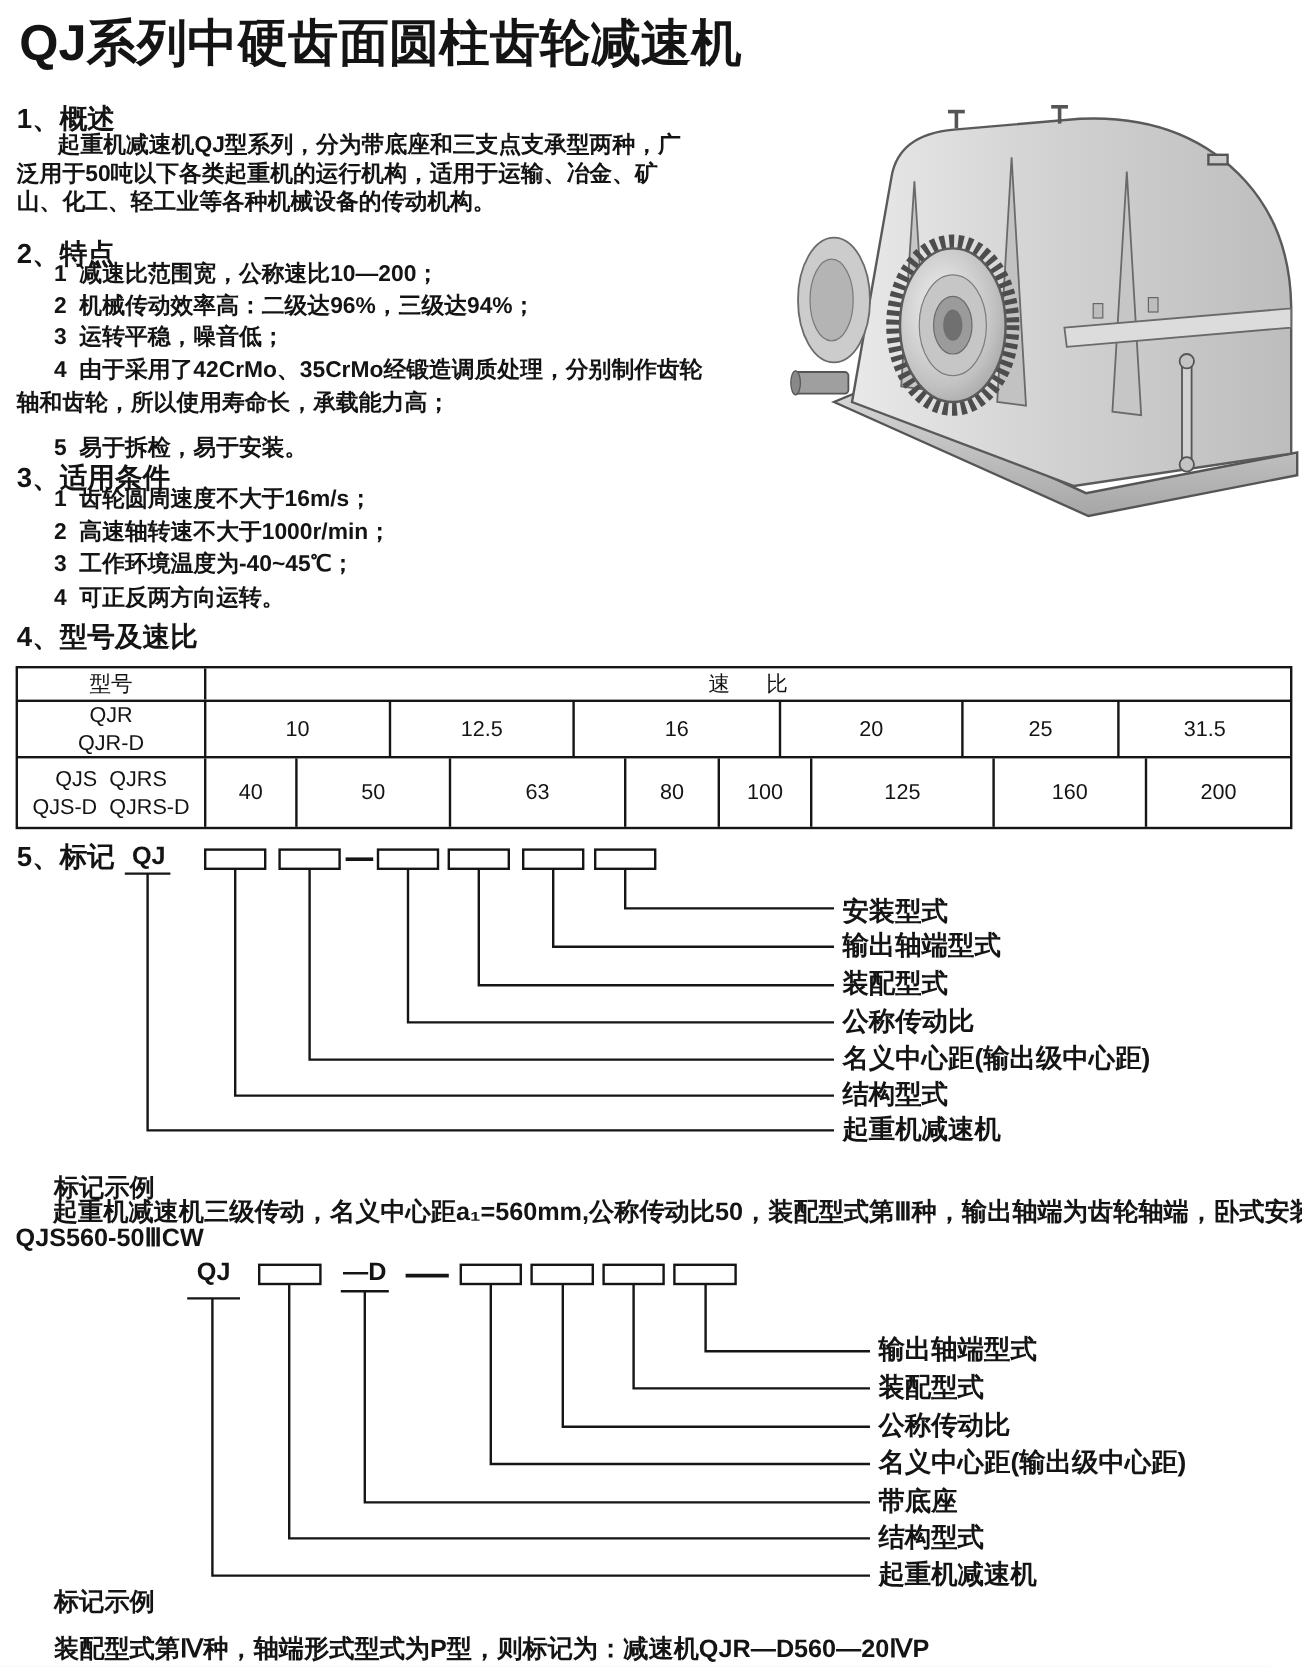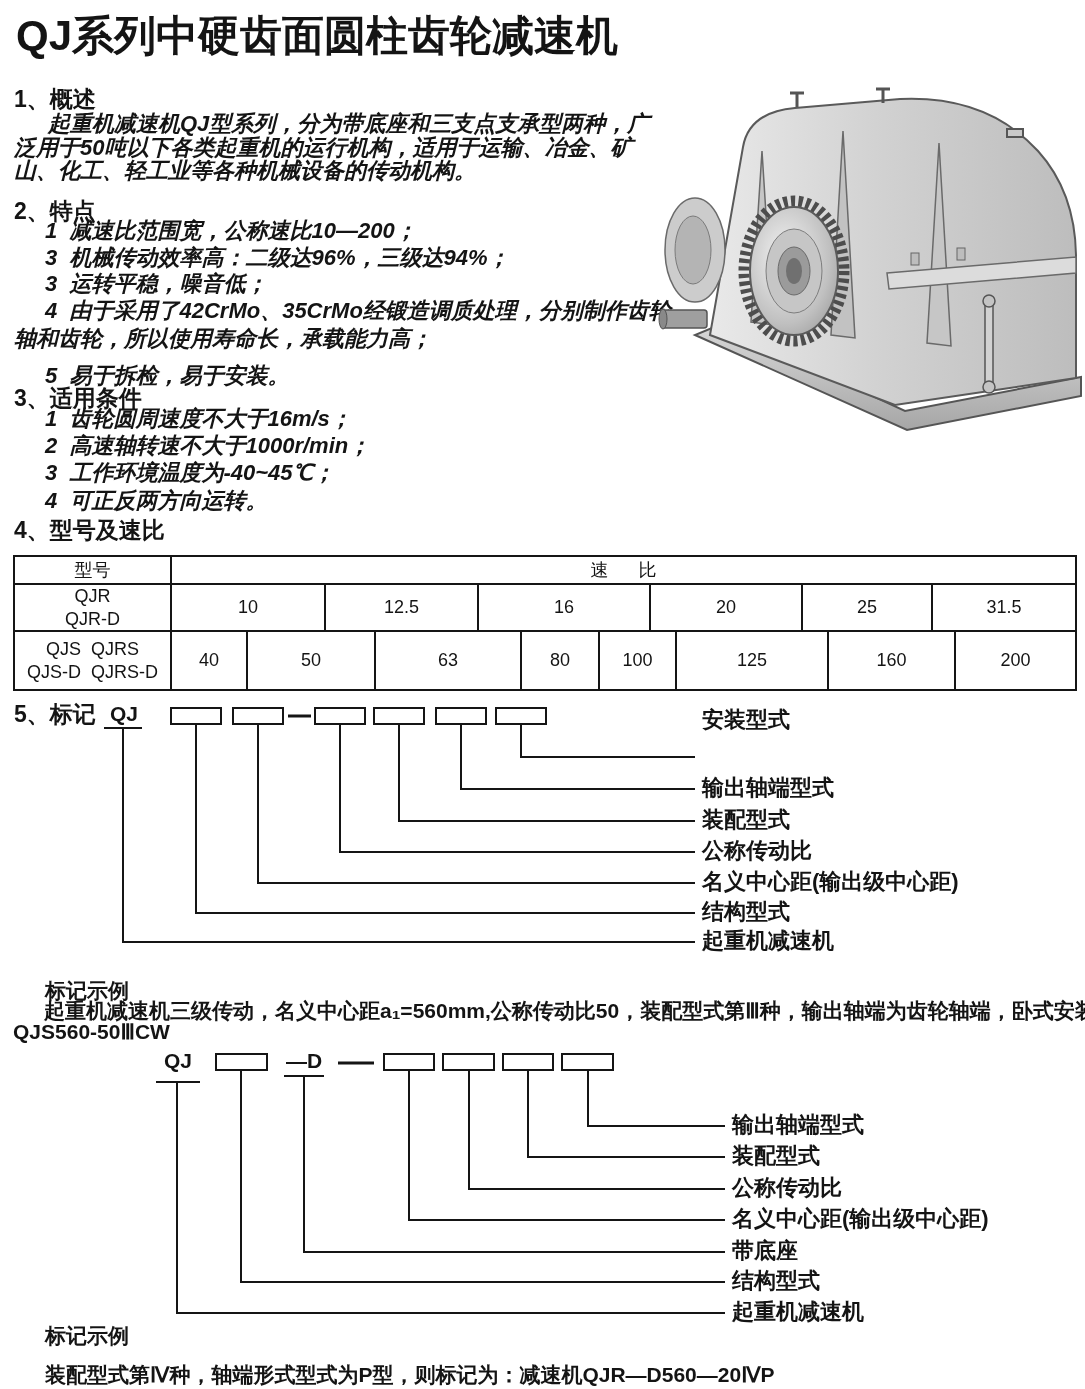--- a/index.html
+++ b/index.html
@@ -8,7 +8,7 @@
   .abs{position:absolute;white-space:pre;}
   .title{font-size:42px;font-weight:900;letter-spacing:0px;}
   .heading{font-size:23px;font-weight:700;}
-  .body-line{font-size:22px;font-weight:700;line-height:1.1;font-style:italic;}
+  .body-line{font-size:19px;font-weight:700;line-height:1.1;}
   .ex-line{font-size:21px;font-weight:700;line-height:1.1;}
   .dlabel{font-size:22px;font-weight:700;line-height:1.1;}
   .code{font-size:21px;font-weight:700;text-align:center;}

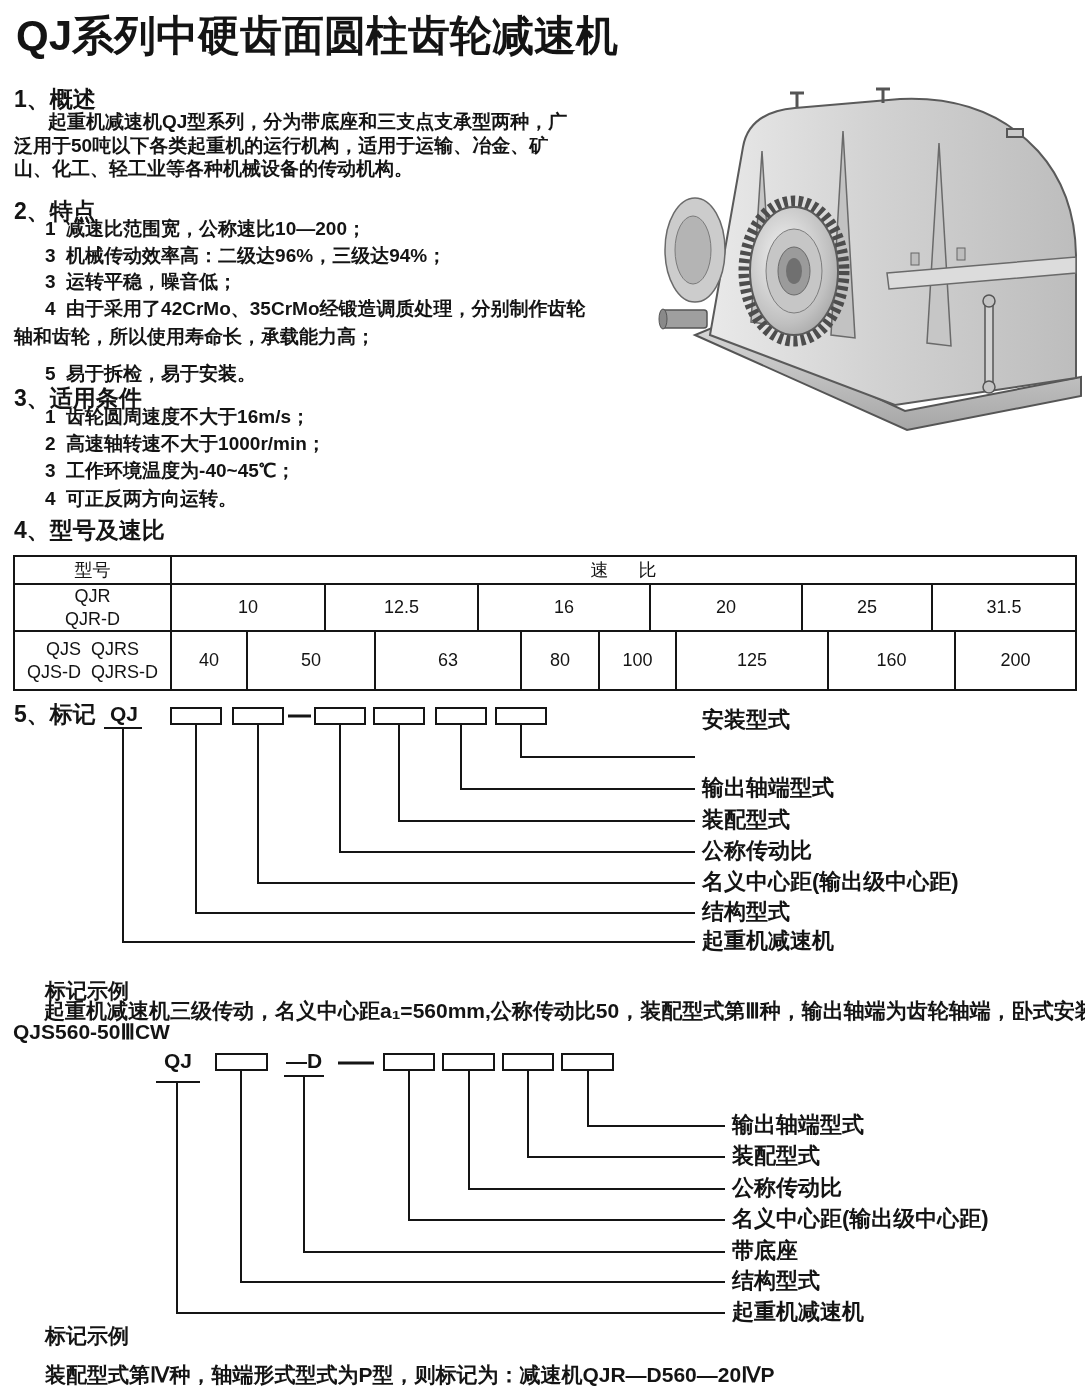--- a/index.html
+++ b/index.html
@@ -38,7 +38,7 @@
 
   <div class="abs heading" style="left:14px;top:196px;">2、特点</div>
   <div class="abs body-line" style="left:45px;top:219px;">1  减速比范围宽，公称速比10—200；</div>
-  <div class="abs body-line" style="left:45px;top:246px;">3  机械传动效率高：二级达96%，三级达94%；</div>
+  <div class="abs body-line" style="left:45px;top:246px;">2  机械传动效率高：二级达96%，三级达94%；</div>
   <div class="abs body-line" style="left:45px;top:272px;">3  运转平稳，噪音低；</div>
   <div class="abs body-line" style="left:45px;top:299px;">4  由于采用了42CrMo、35CrMo经锻造调质处理，分别制作齿轮</div>
   <div class="abs body-line" style="left:14px;top:327px;">轴和齿轮，所以使用寿命长，承载能力高；</div>

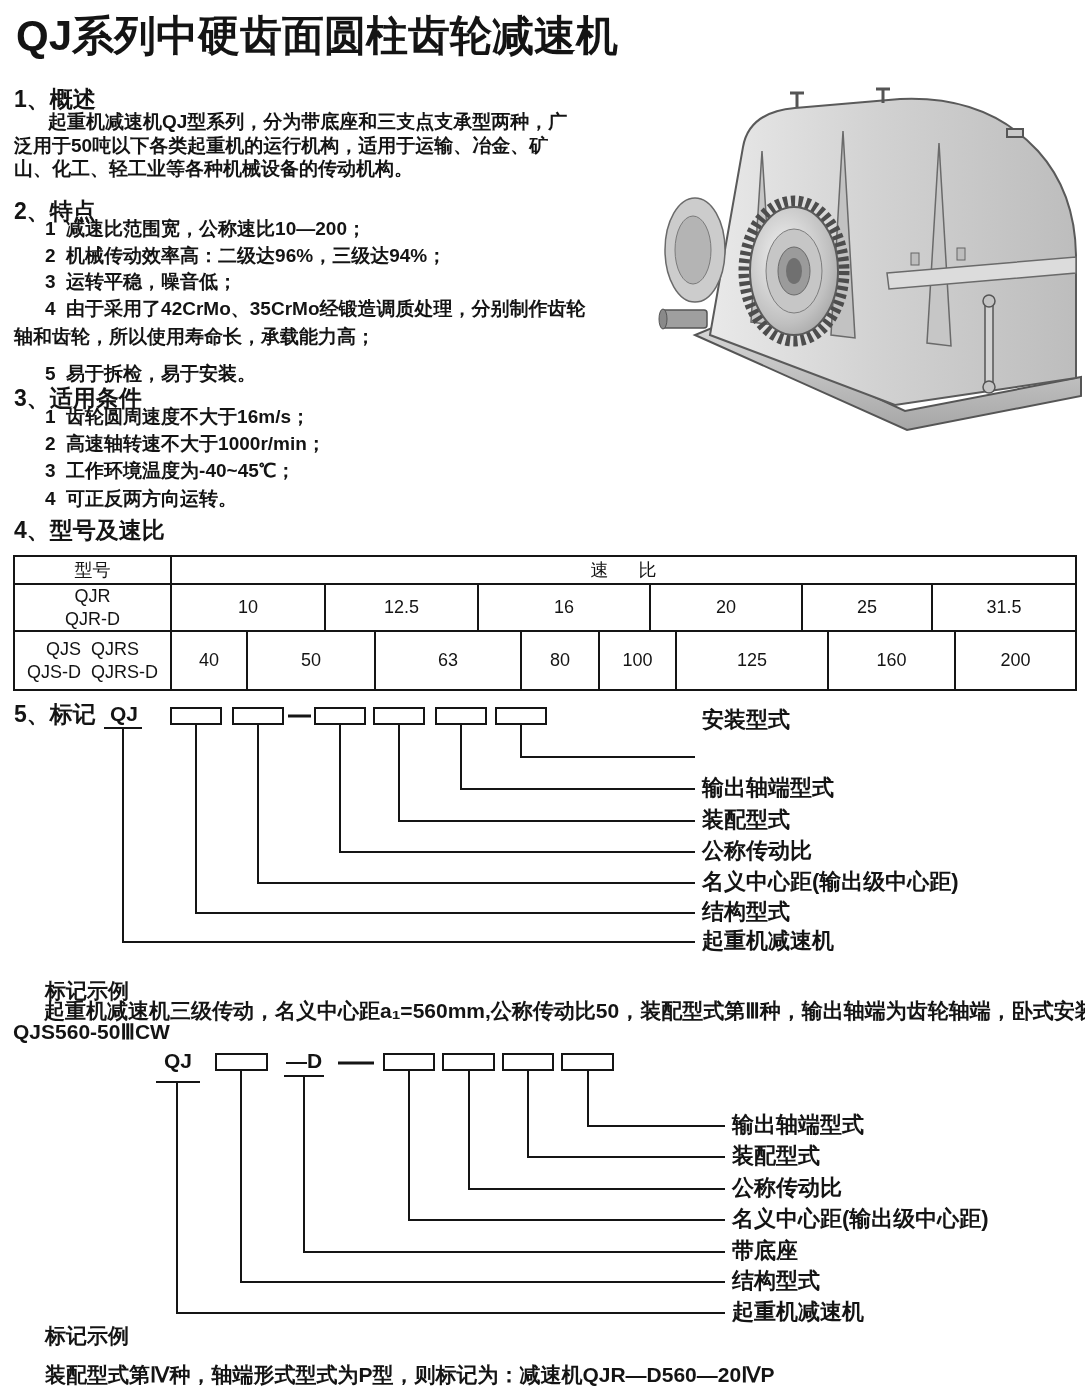--- a/index.html
+++ b/index.html
@@ -107,7 +107,7 @@
     </g>
   </svg>
   <div class="abs code" style="left:106px;top:702px;width:36px;">QJ</div>
-  <div class="abs dlabel" style="left:702px;top:708px;">安装型式</div>
+  <div class="abs dlabel" style="left:702px;top:748px;">安装型式</div>
   <div class="abs dlabel" style="left:702px;top:776px;">输出轴端型式</div>
   <div class="abs dlabel" style="left:702px;top:808px;">装配型式</div>
   <div class="abs dlabel" style="left:702px;top:839px;">公称传动比</div>

